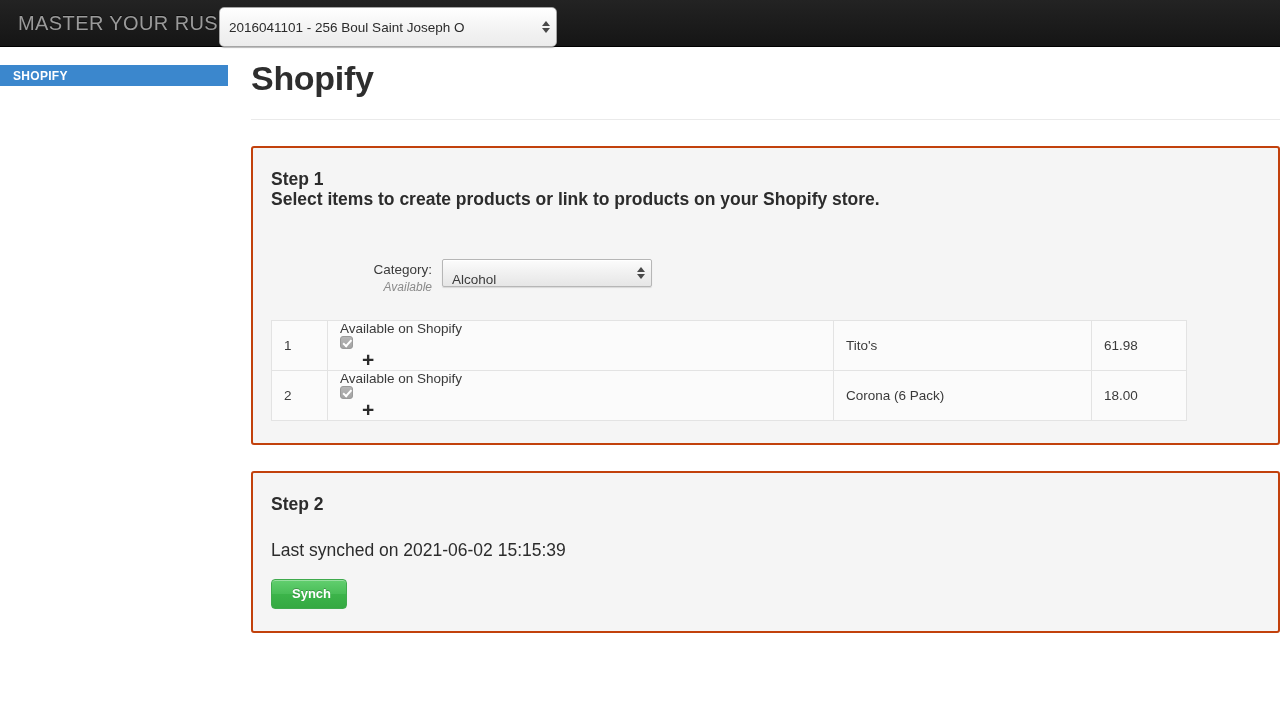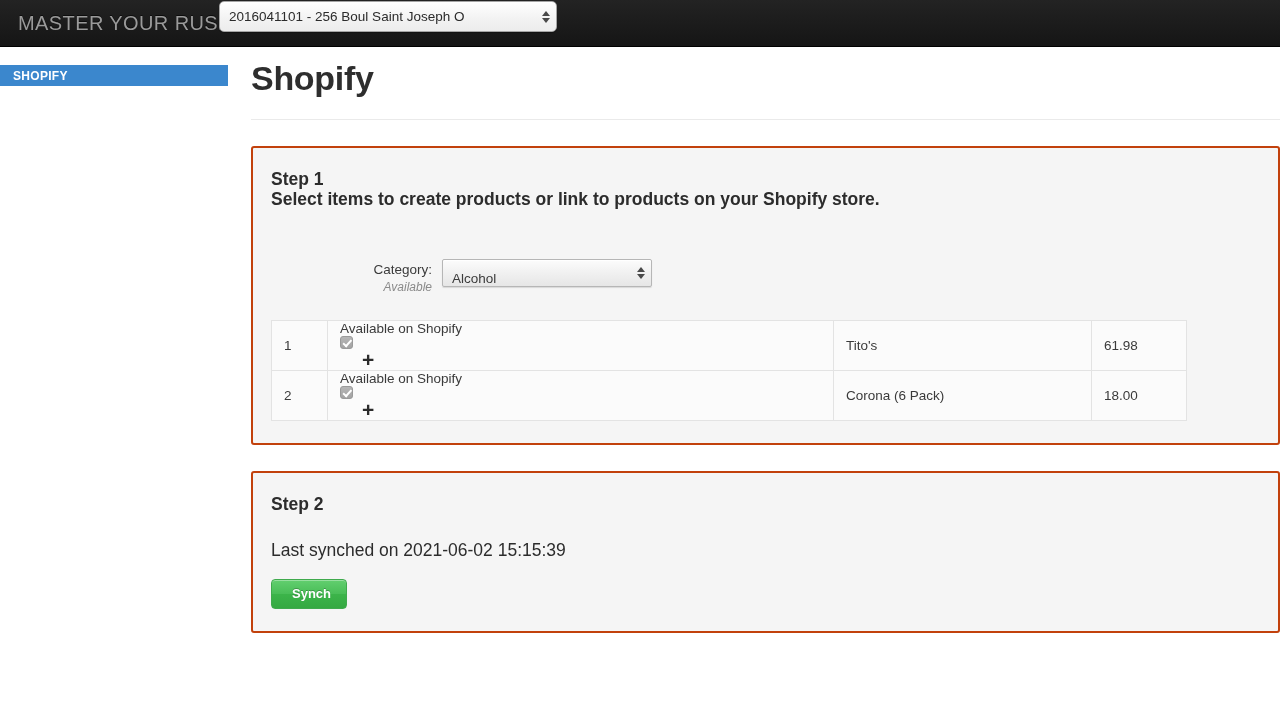--- a/index.html
+++ b/index.html
@@ -33,9 +33,9 @@
   .store-select-wrap {
     position: absolute;
     left: 219px;
-    top: 1px;
+    top: 7px;
     width: 338px;
-    height: 31px;
+    height: 40px;
   }
   .store-select {
     width: 100%;

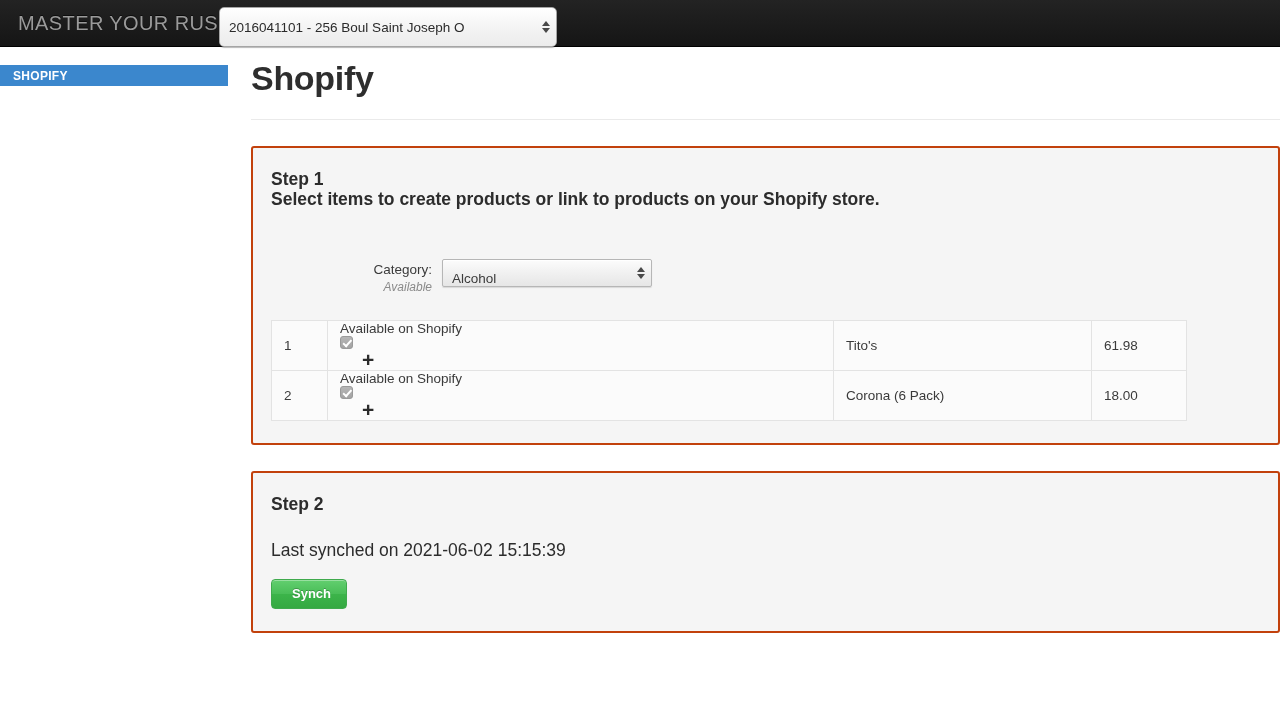--- a/index.html
+++ b/index.html
@@ -158,8 +158,8 @@
     background: linear-gradient(to bottom, #fcfcfc 0%, #f0f0f0 52%, #e6e6e6 100%);
     box-shadow: 0 1px 1px rgba(0,0,0,.12), inset 0 1px 0 #fff;
     display: flex;
-    align-items: flex-end;
-    padding: 0 24px 0 9px;
+    align-items: flex-start;
+    padding: 12px 24px 0 9px;
     font-size: 13.5px;
     color: #3b3b3b;
     white-space: nowrap;

